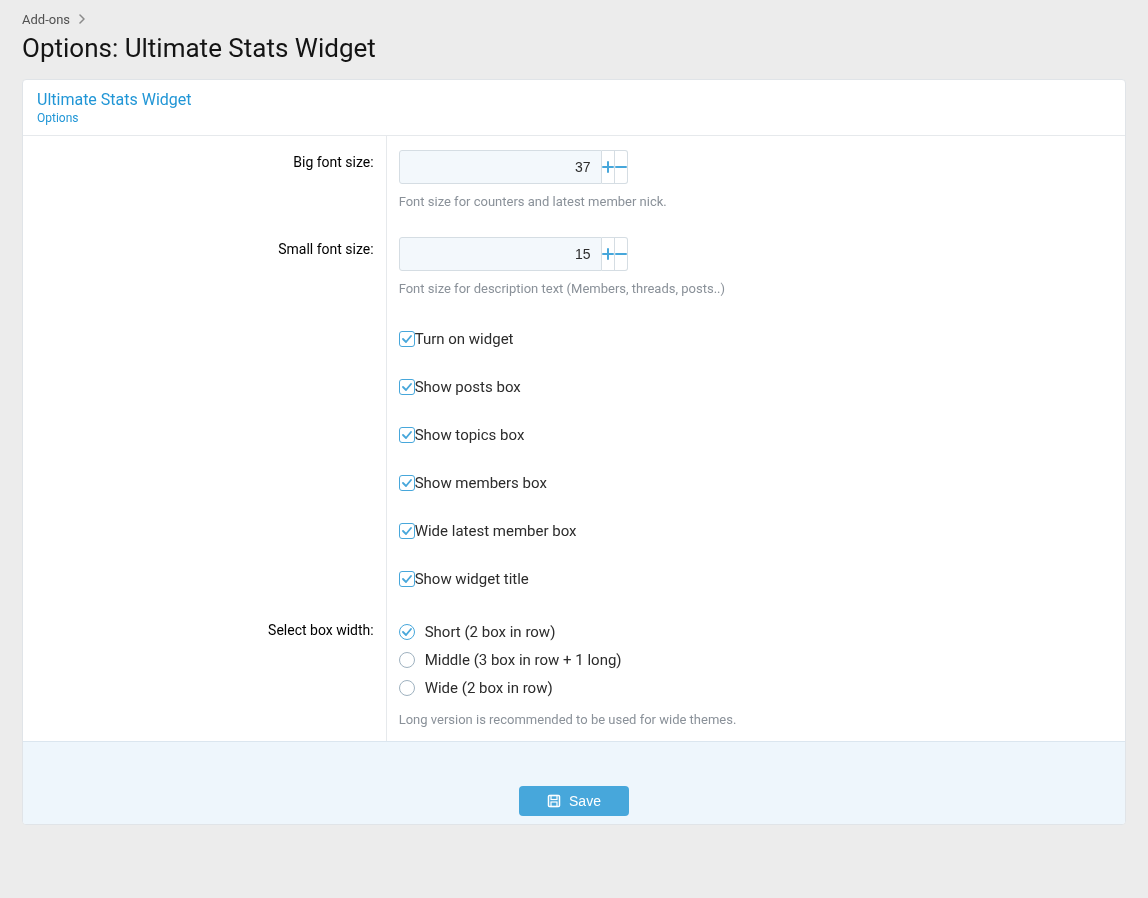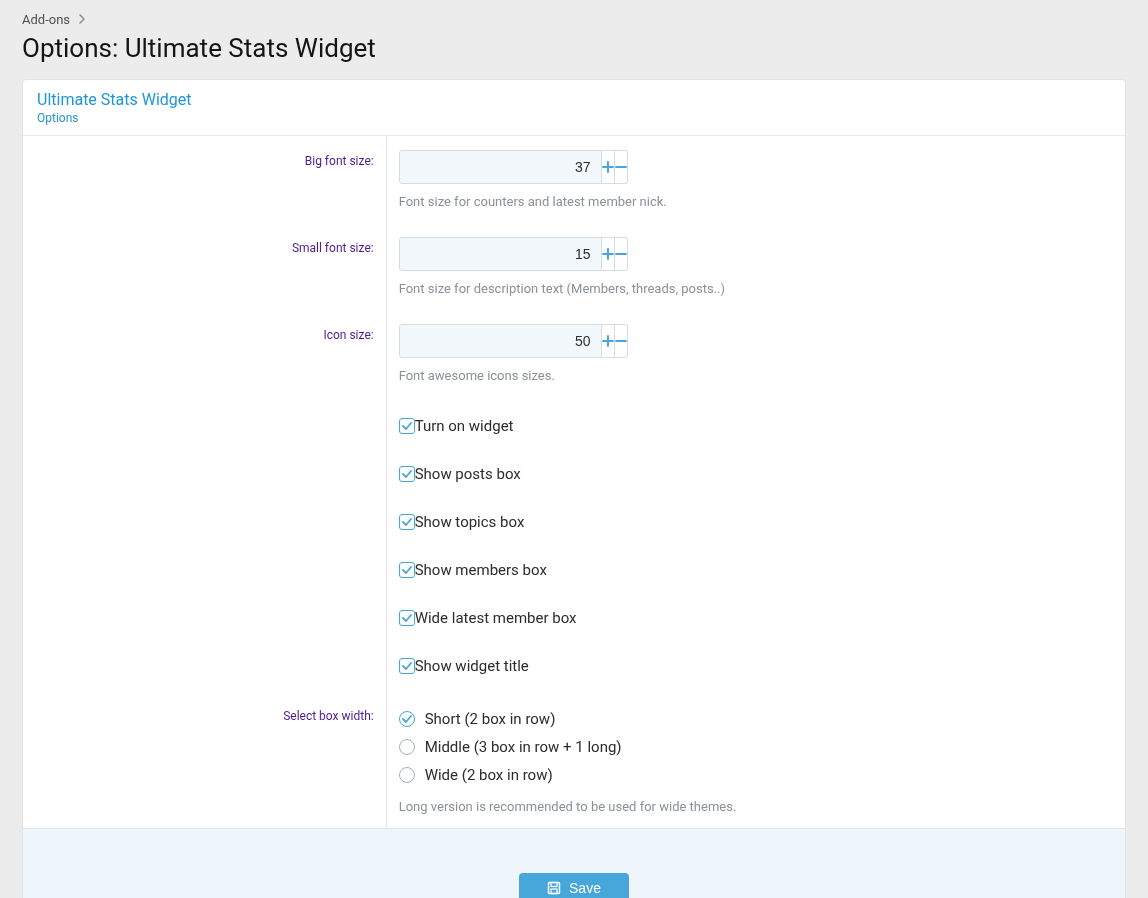--- a/index.html
+++ b/index.html
@@ -60,8 +60,8 @@
   min-width: 300px;
   text-align: right;
   padding: 18px 12px 0 12px;
-  color: #4c1d95;
-  font-size: 12px;
+  color: #000000;
+  font-size: 14px;
 }
 .form-row .control-cell {
   flex: 1;

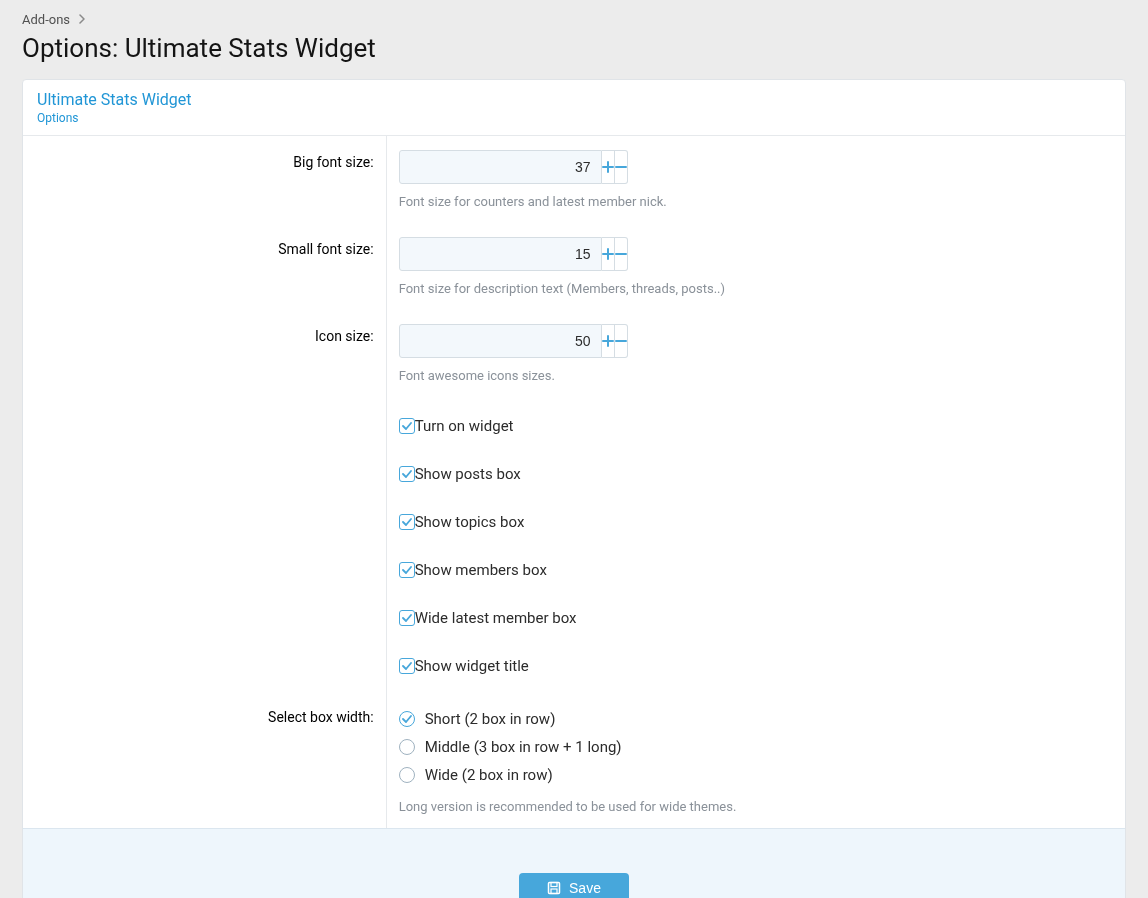--- a/index.html
+++ b/index.html
@@ -255,25 +255,6 @@
       </div>
     </div>
 
-    <div class="form-row">
-      <div class="label-cell" style="border-right:1px solid #e6e9ec;">Icon size:</div>
-      <div class="control-cell">
-        <div class="numbox">
-          <input type="text" value="50" style="">
-          <div class="btn">
-            <svg width="12" height="12" viewBox="0 0 12 12">
-                <path d="M6 1 V11 M1 6 H11" stroke-width="2" stroke-linecap="round"></path>
-              </svg>
-          </div>
-          <div class="btn">
-            <svg width="12" height="12" viewBox="0 0 12 12">
-                <path d="M1 6 H11" stroke-width="2" stroke-linecap="round"></path>
-              </svg>
-          </div>
-        </div>
-        <div class="hint">Font awesome icons sizes.</div>
-      </div>
-    </div>
 
     <div class="check-area-row">
       <div class="label-cell" style="border-right:1px solid #e6e9ec;"></div>

